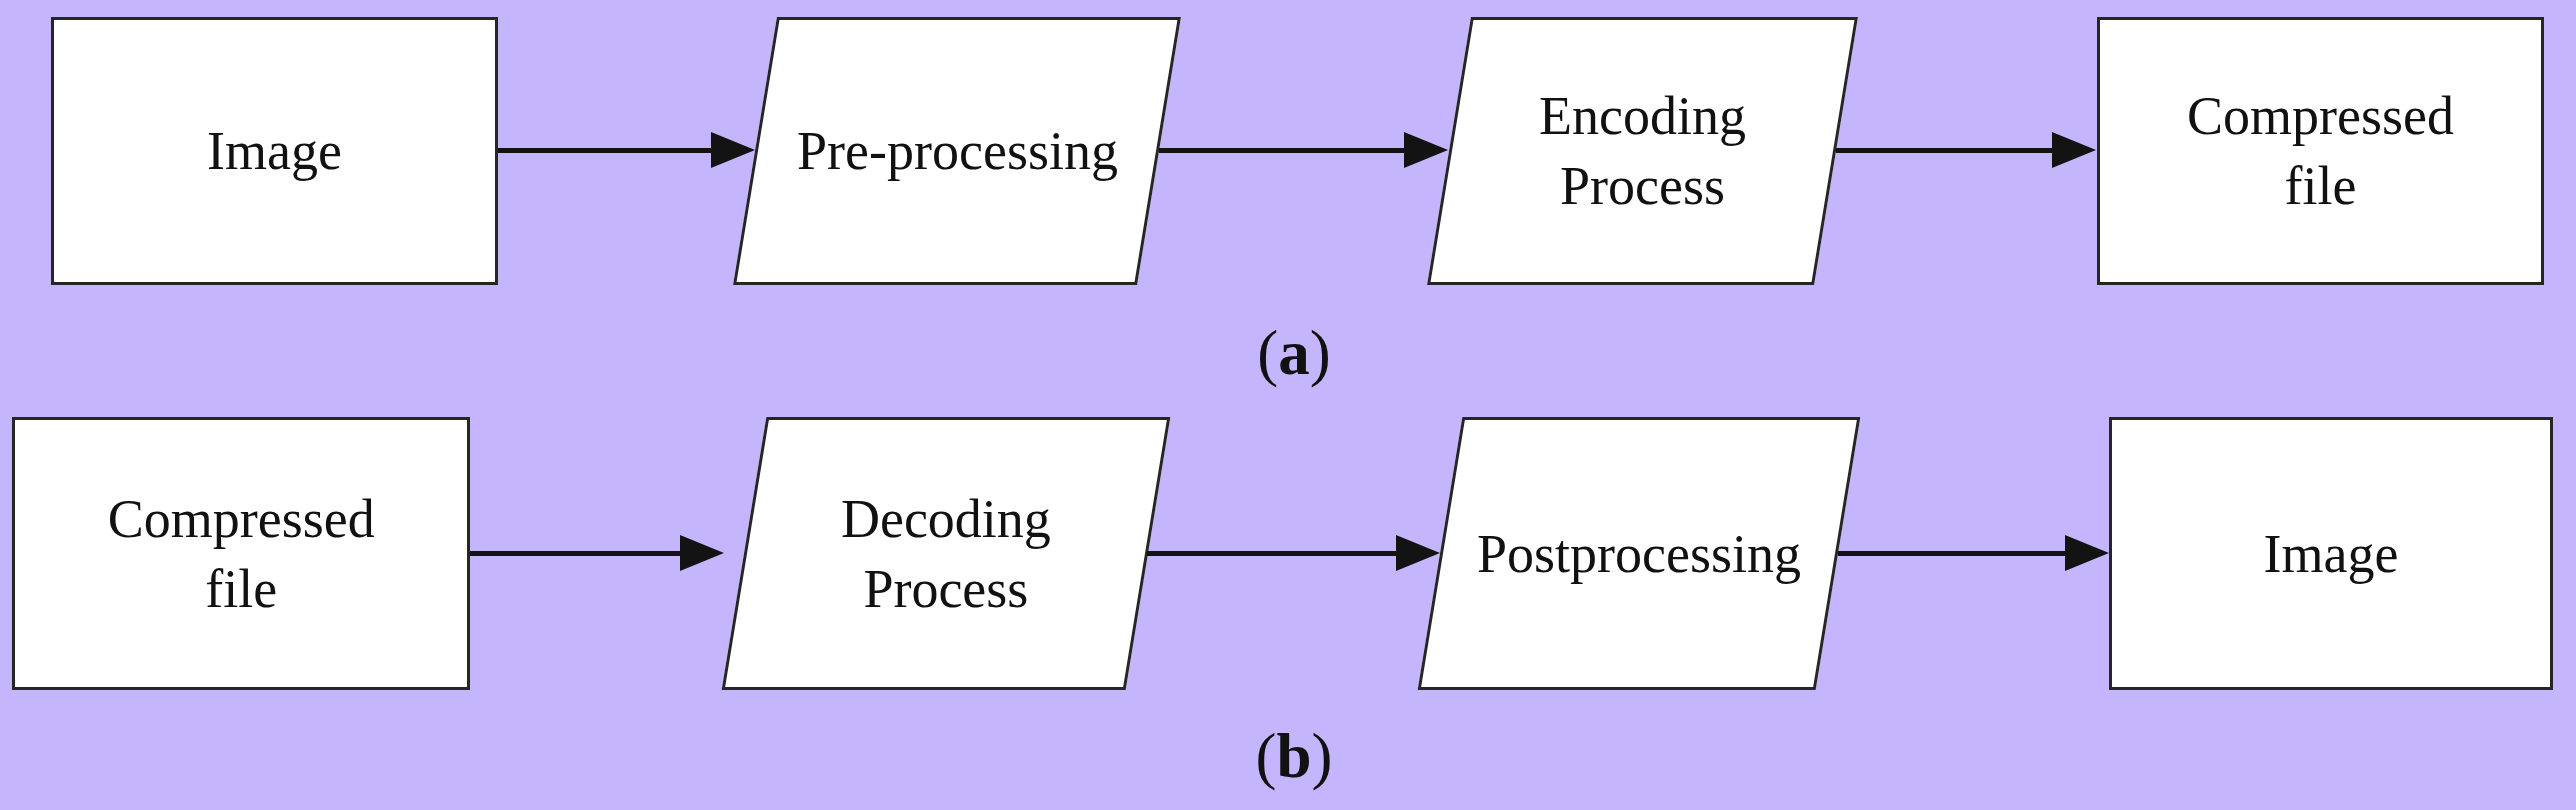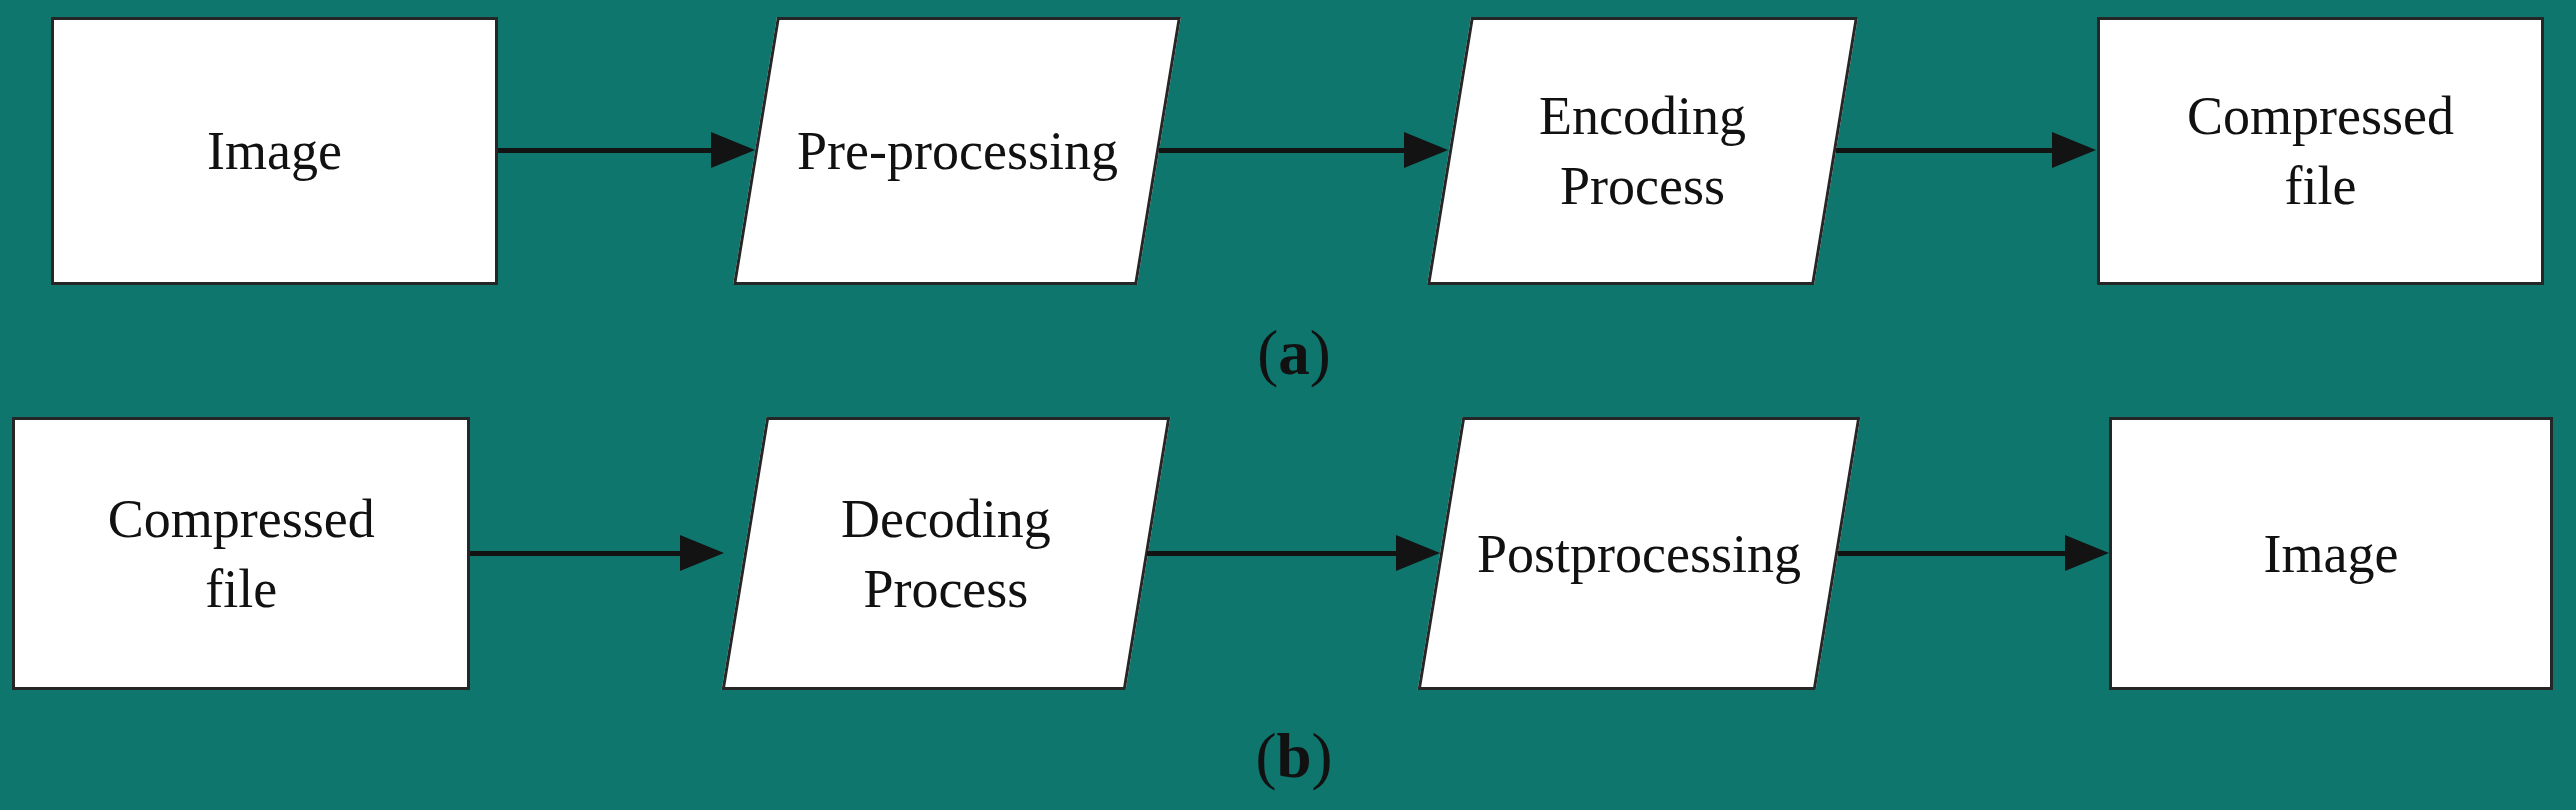--- a/index.html
+++ b/index.html
@@ -4,7 +4,7 @@
 <style>
   html, body { margin:0; padding:0; background:#ffffff; }
   .figure {
-    position:relative; width:2576px; height:811px; background:#0f766e;
+    position:relative; width:2576px; height:811px; background:#c4b5fd;
     font-family:"Liberation Serif","DejaVu Serif",serif; color:#111111;
     overflow:hidden;
   }

